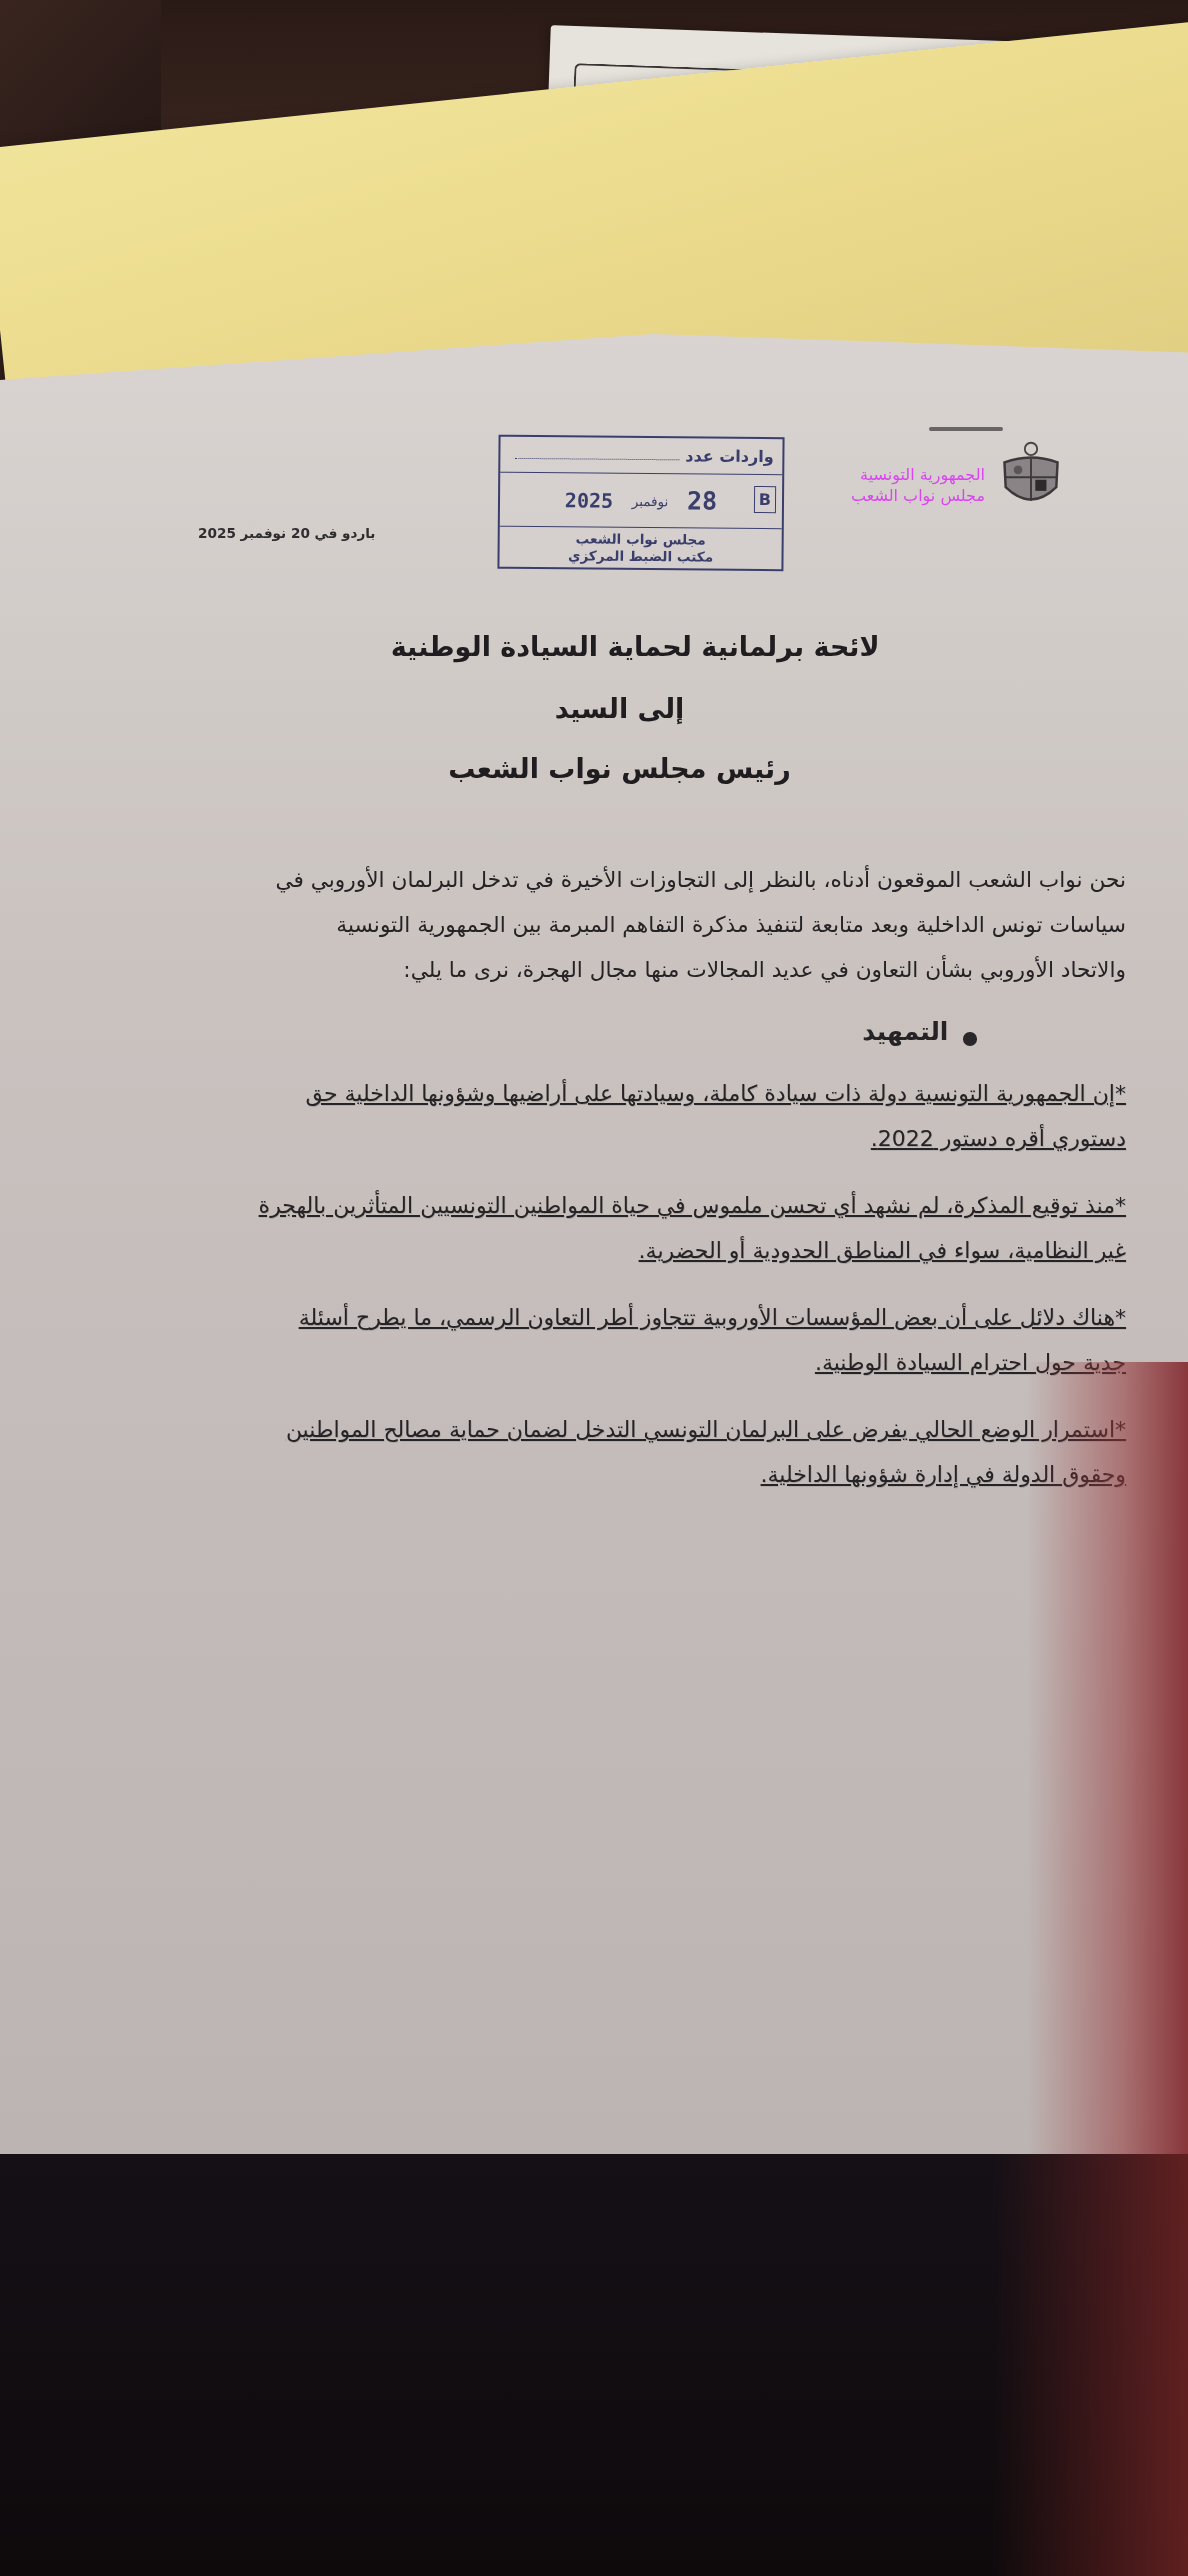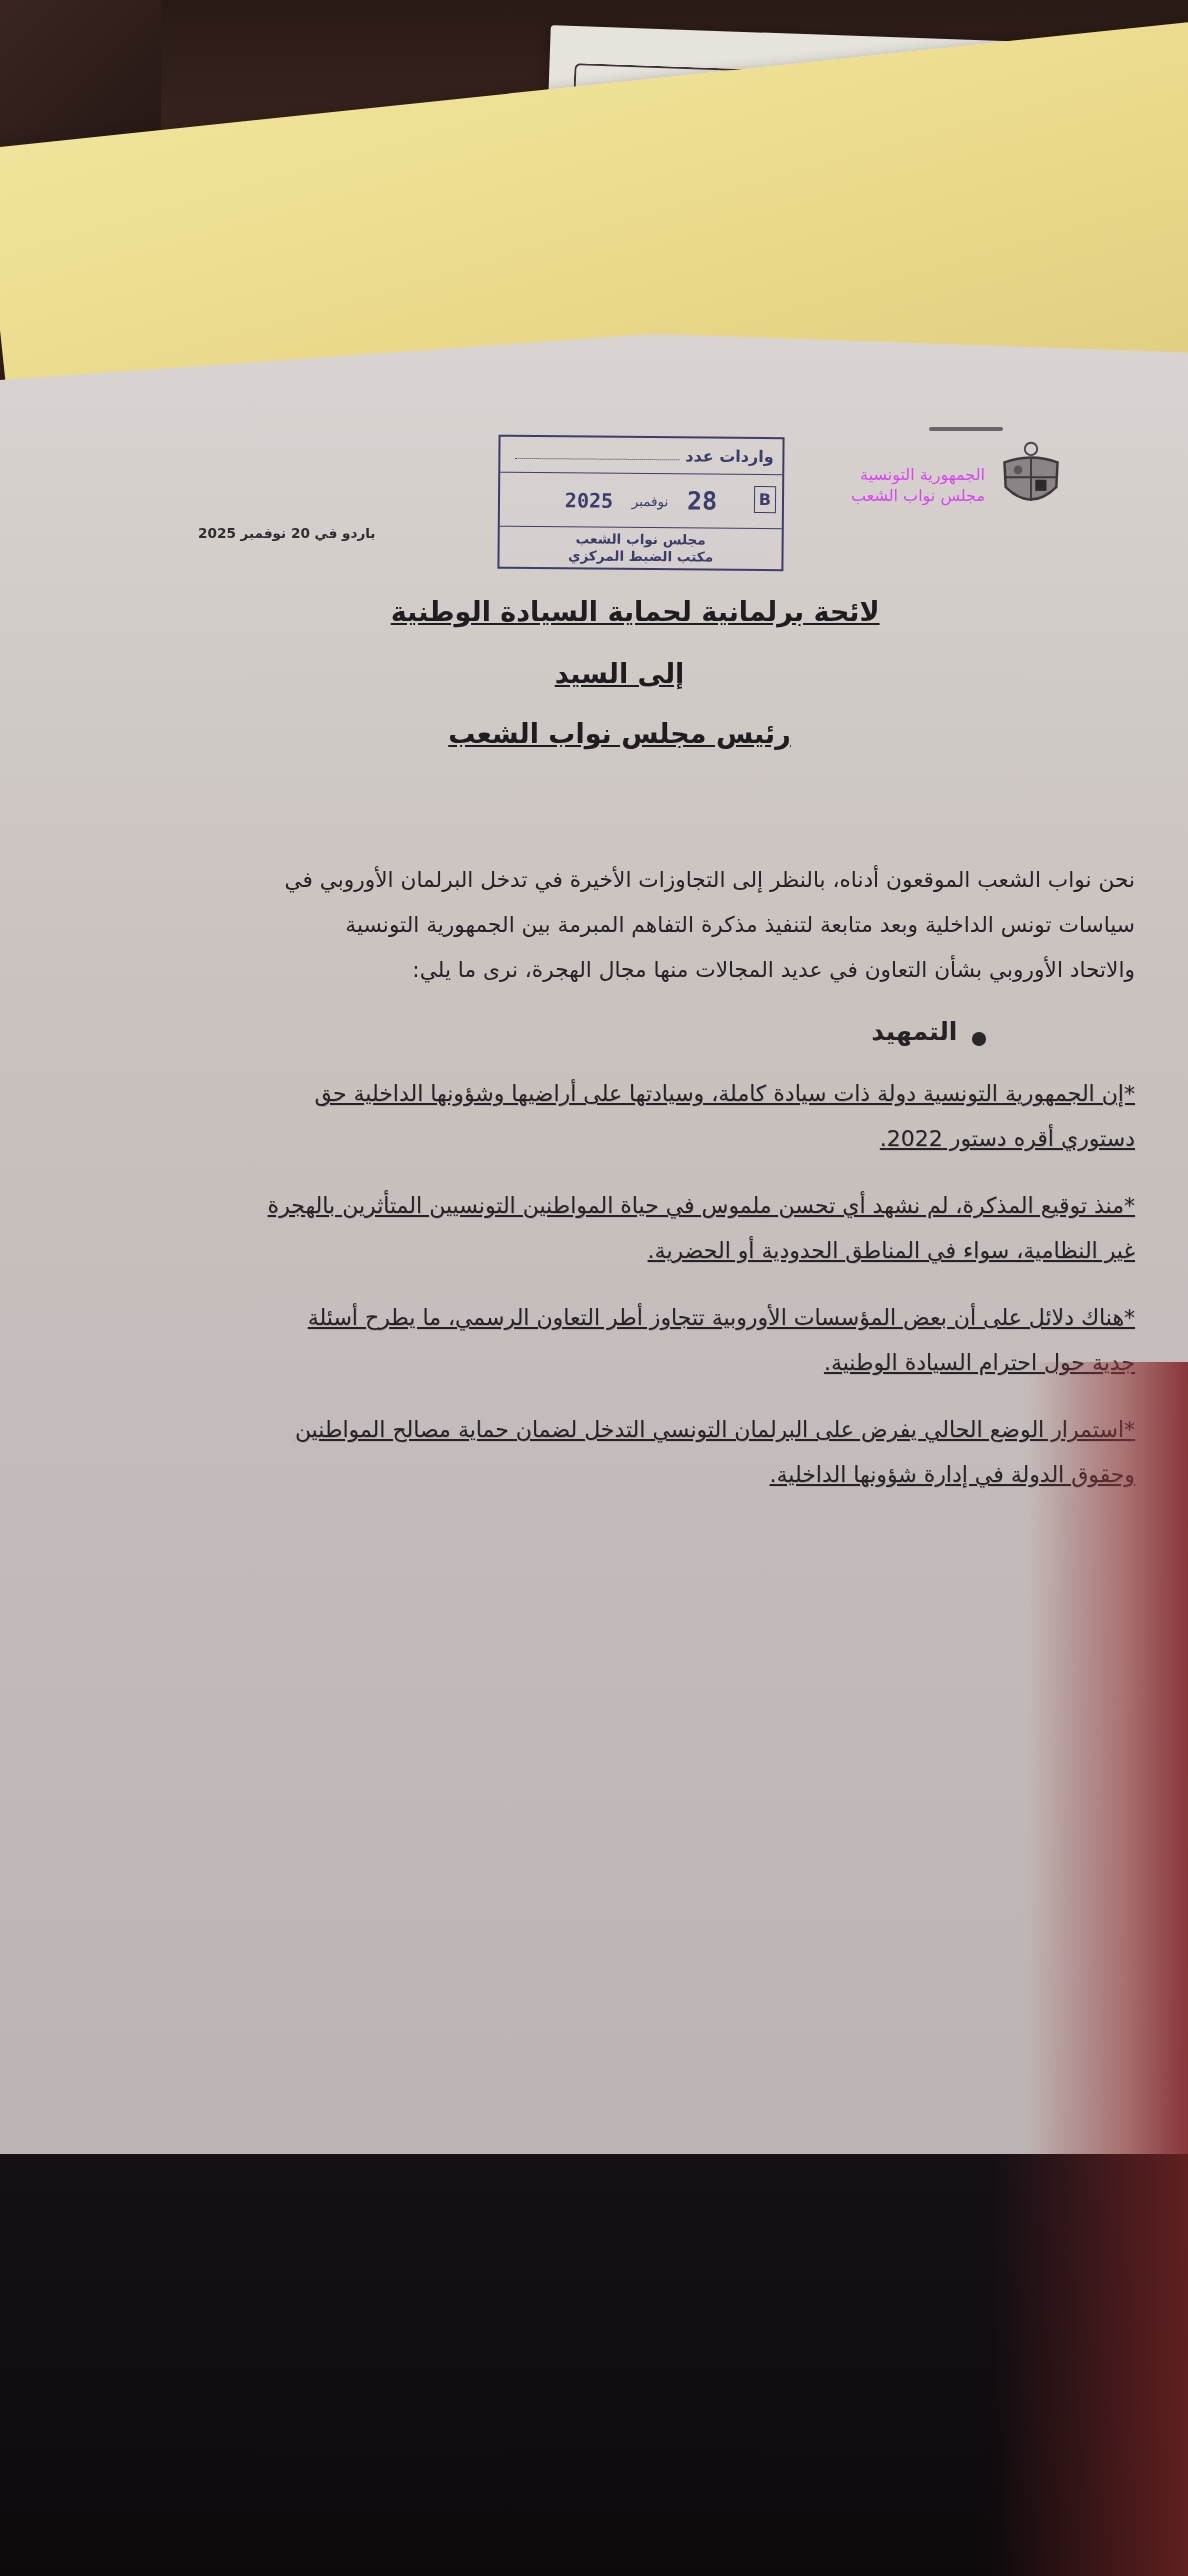--- a/index.html
+++ b/index.html
@@ -136,10 +136,10 @@
     }
 
     .headings {
-      position: absolute; left: 347px; top: 590px; width: 545px;
+      position: absolute; left: 347px; top: 625px; width: 545px;
       direction: rtl; text-align: center;
       font-family: "DejaVu Sans", sans-serif;
-      font-weight: bold; color: #1f1d20; text-decoration: underline;
+      font-weight: bold; color: #1f1d20;
     }
     .h-title { font-size: 27px; line-height: 43px; text-align: right; padding-right: 12.4px; }
     .h-to { font-size: 27px; line-height: 43px; margin-top: 18.6px; }

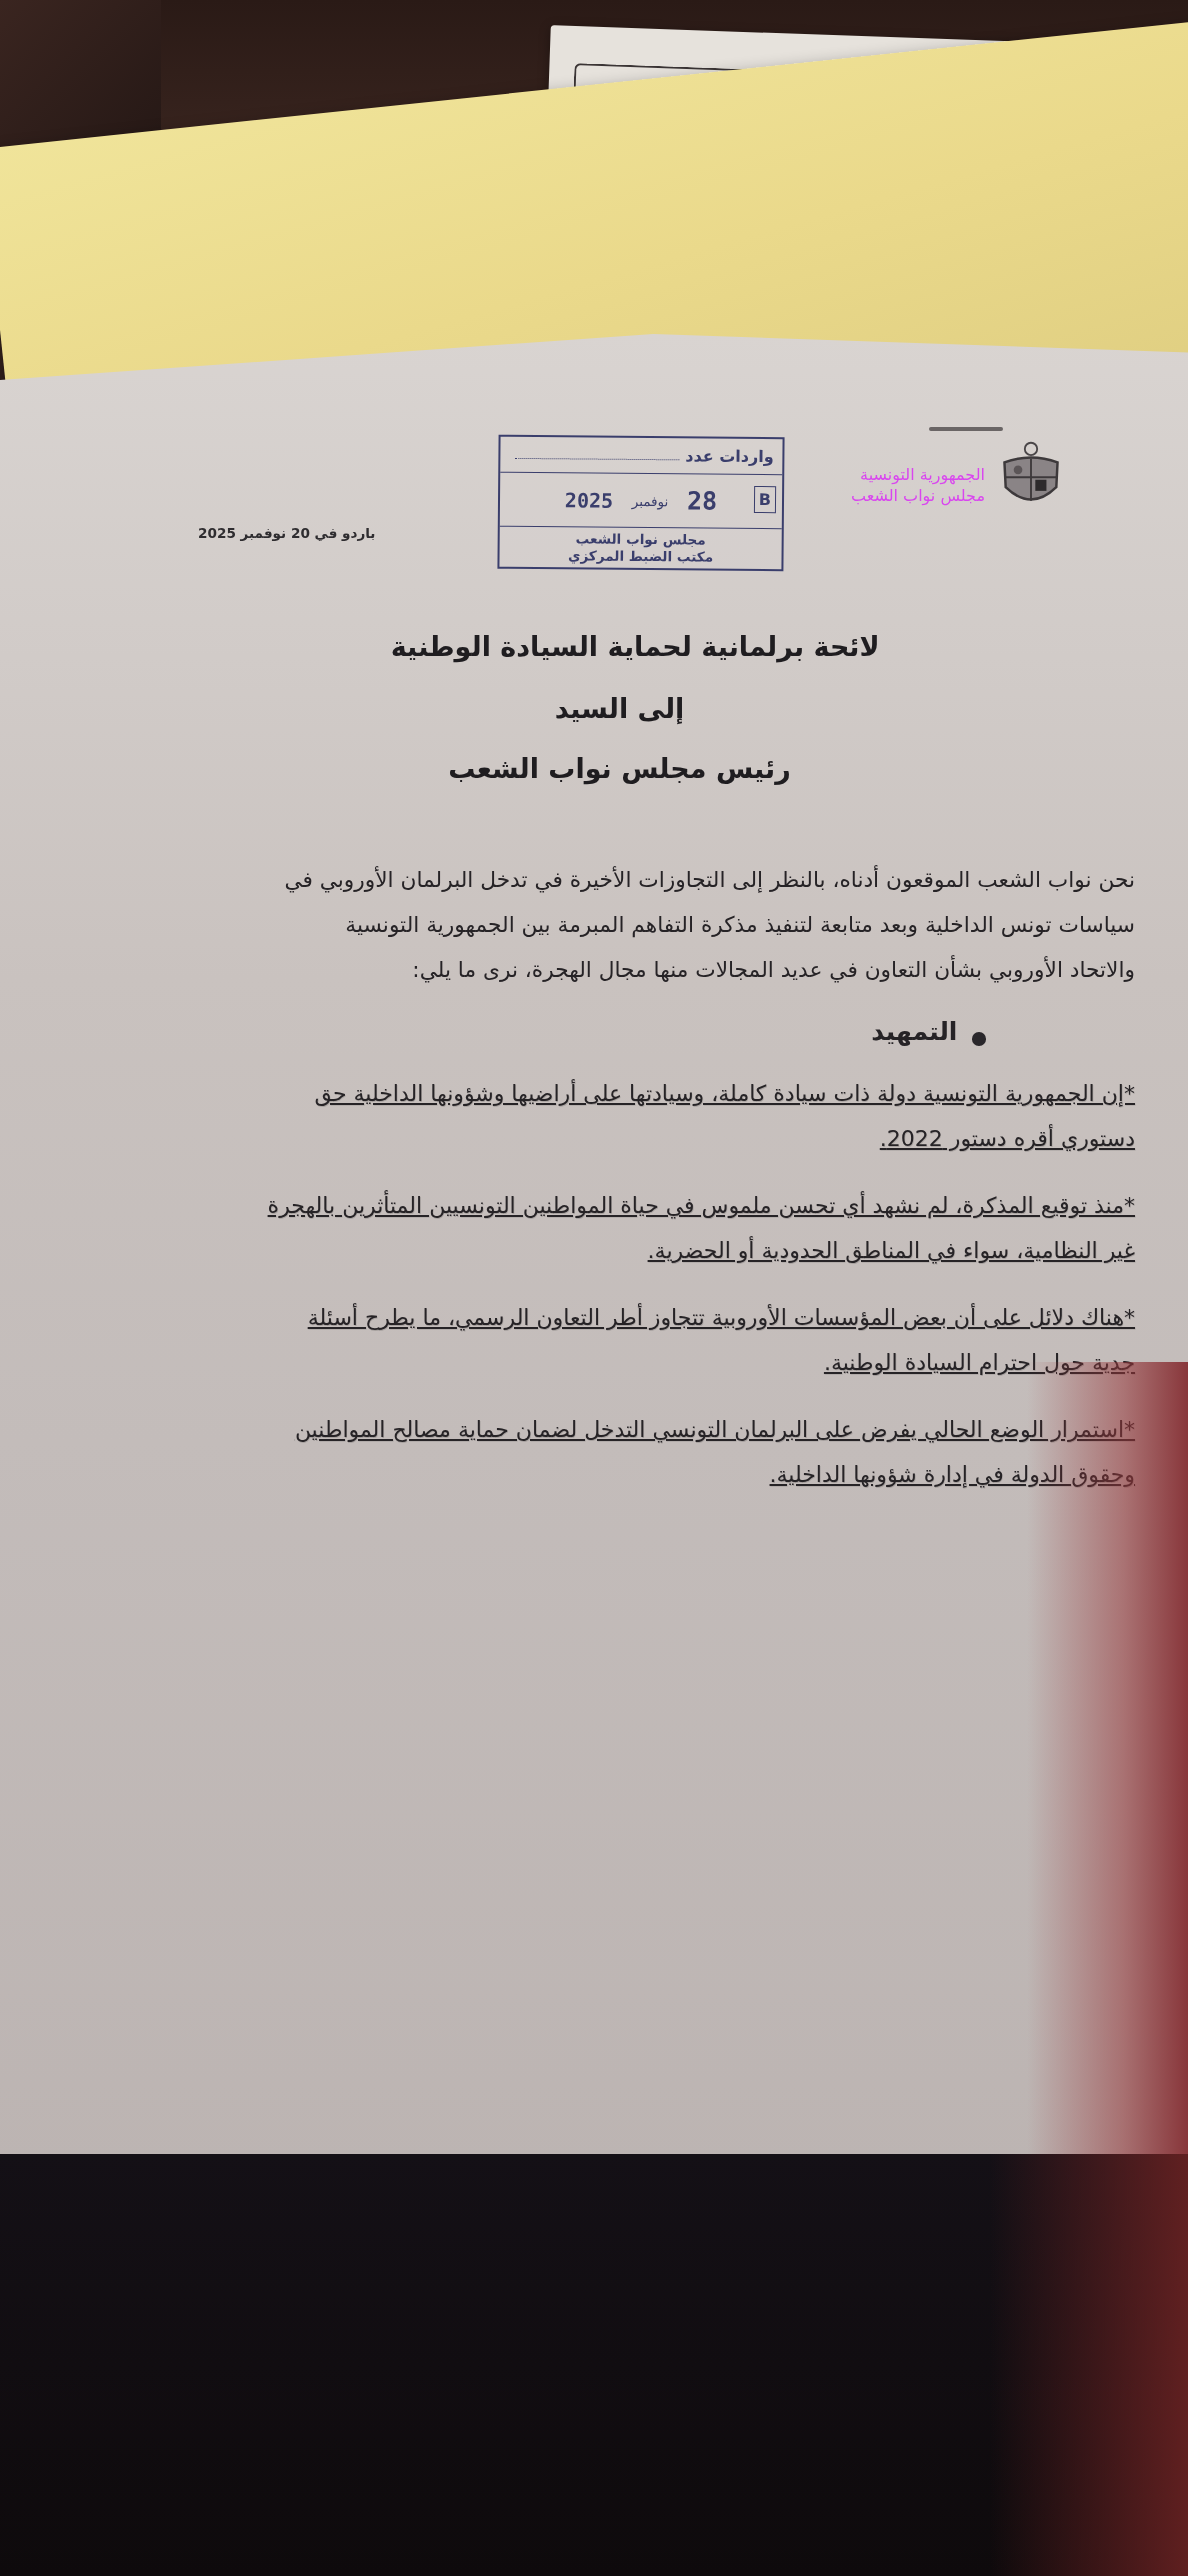--- a/index.html
+++ b/index.html
@@ -146,7 +146,7 @@
     .h-recipient { font-size: 27px; line-height: 43px; margin-top: 17.3px; }
 
     .body-text {
-      position: absolute; left: 21px; top: 857px; width: 1114px;
+      position: absolute; left: 12px; top: 857px; width: 1114px;
       direction: rtl; text-align: right;
       font-family: "DejaVu Sans", sans-serif;
       color: #262326;

